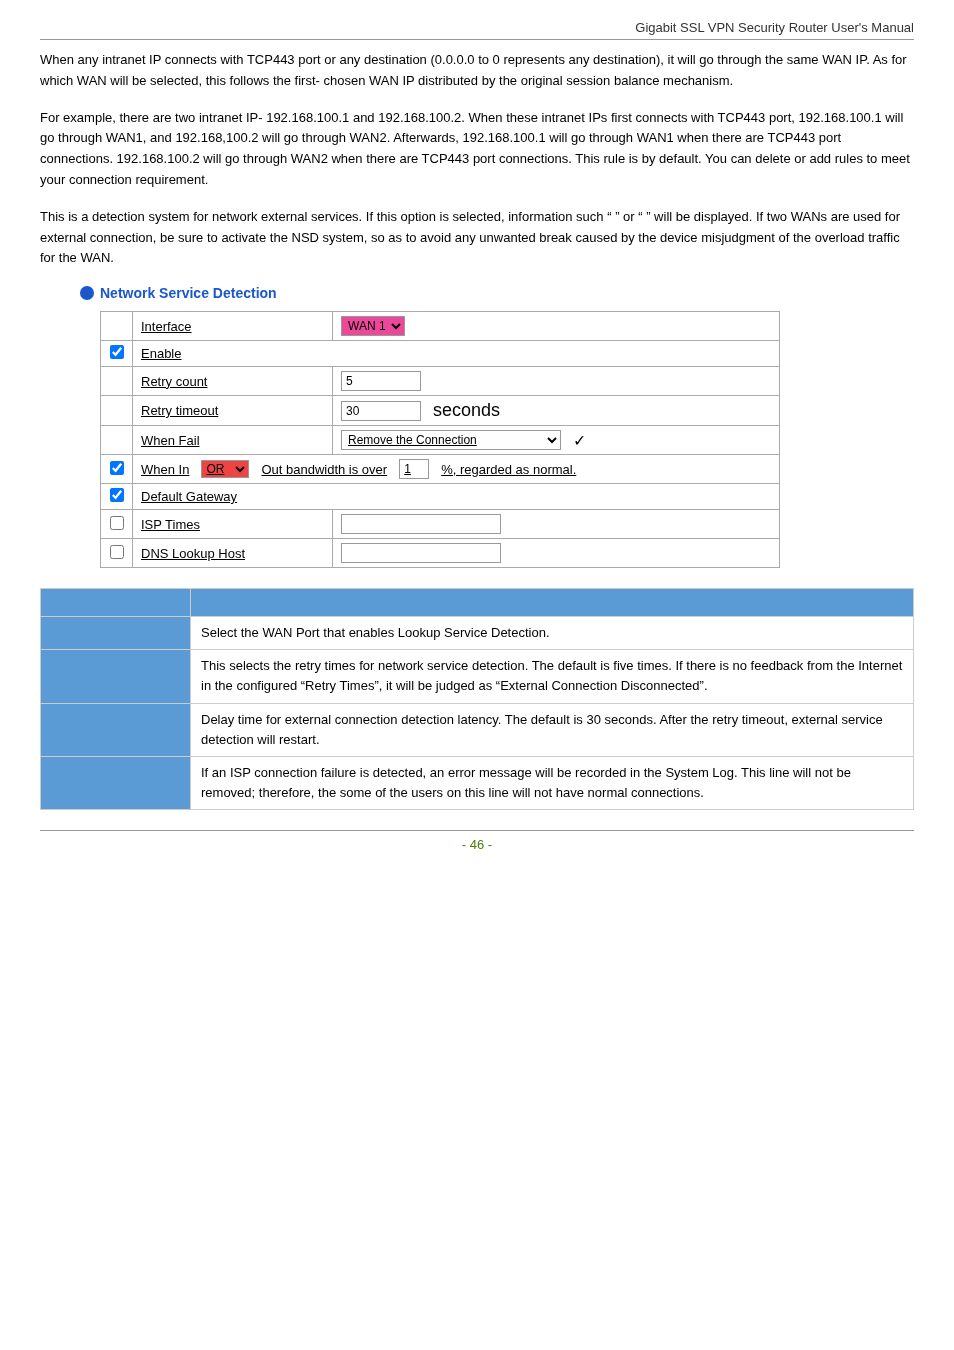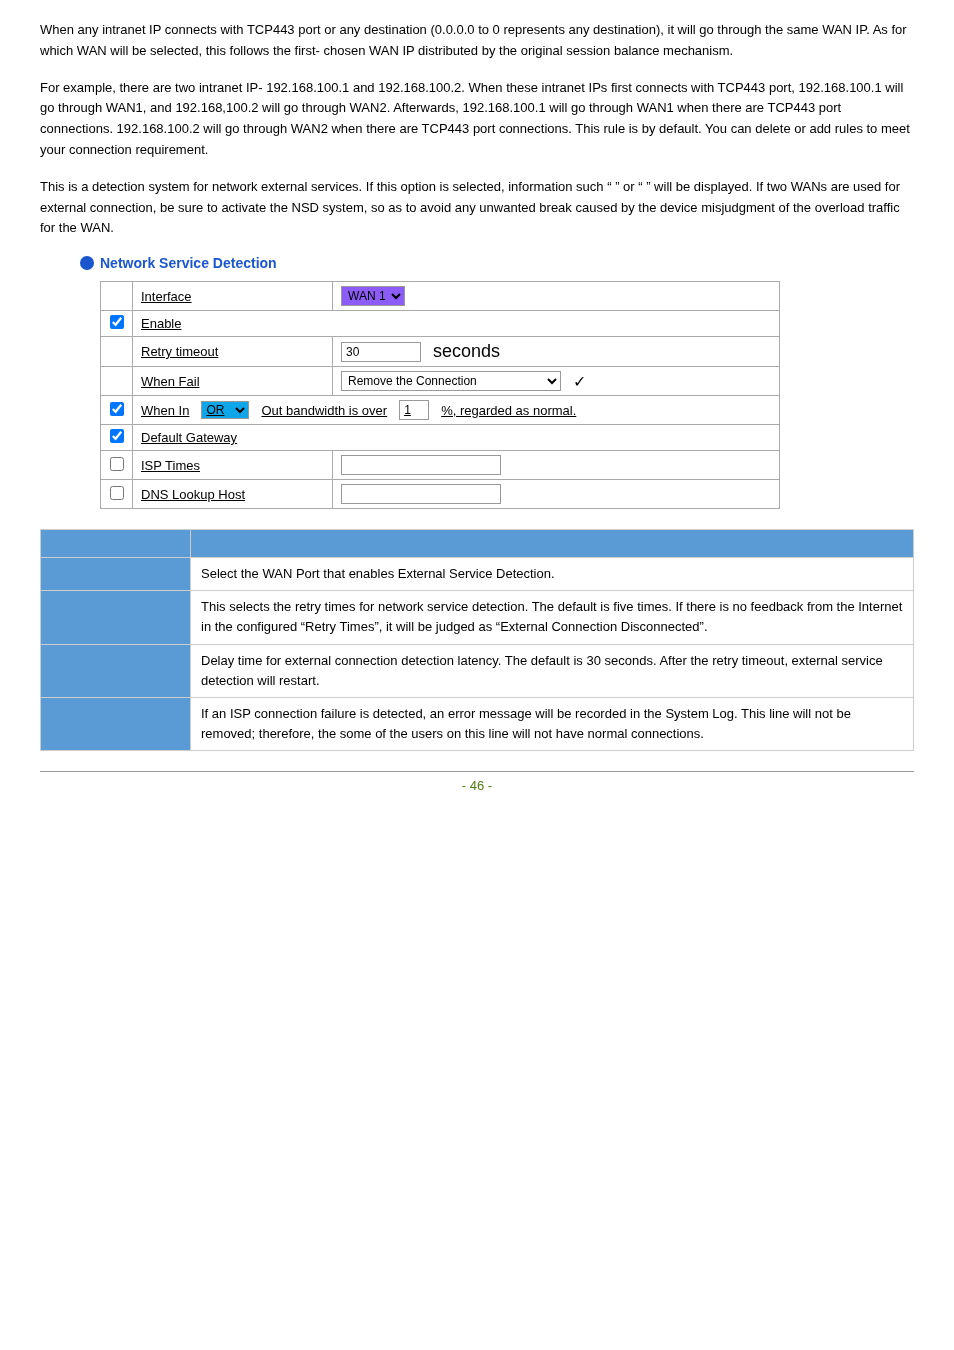--- a/index.html
+++ b/index.html
@@ -152,6 +152,9 @@
 
 <div class="page">
 
+  <div class="page-title-line">
+    <span>Gigabit SSL VPN Security Router User's Manual</span>
+  </div>
 
   <p class="body-text">When any intranet IP connects with TCP443 port or any destination (0.0.0.0 to 0 represents any destination), it will go through the same WAN IP. As for which WAN will be selected, this follows the first- chosen WAN IP distributed by the original session balance mechanism.</p>
 

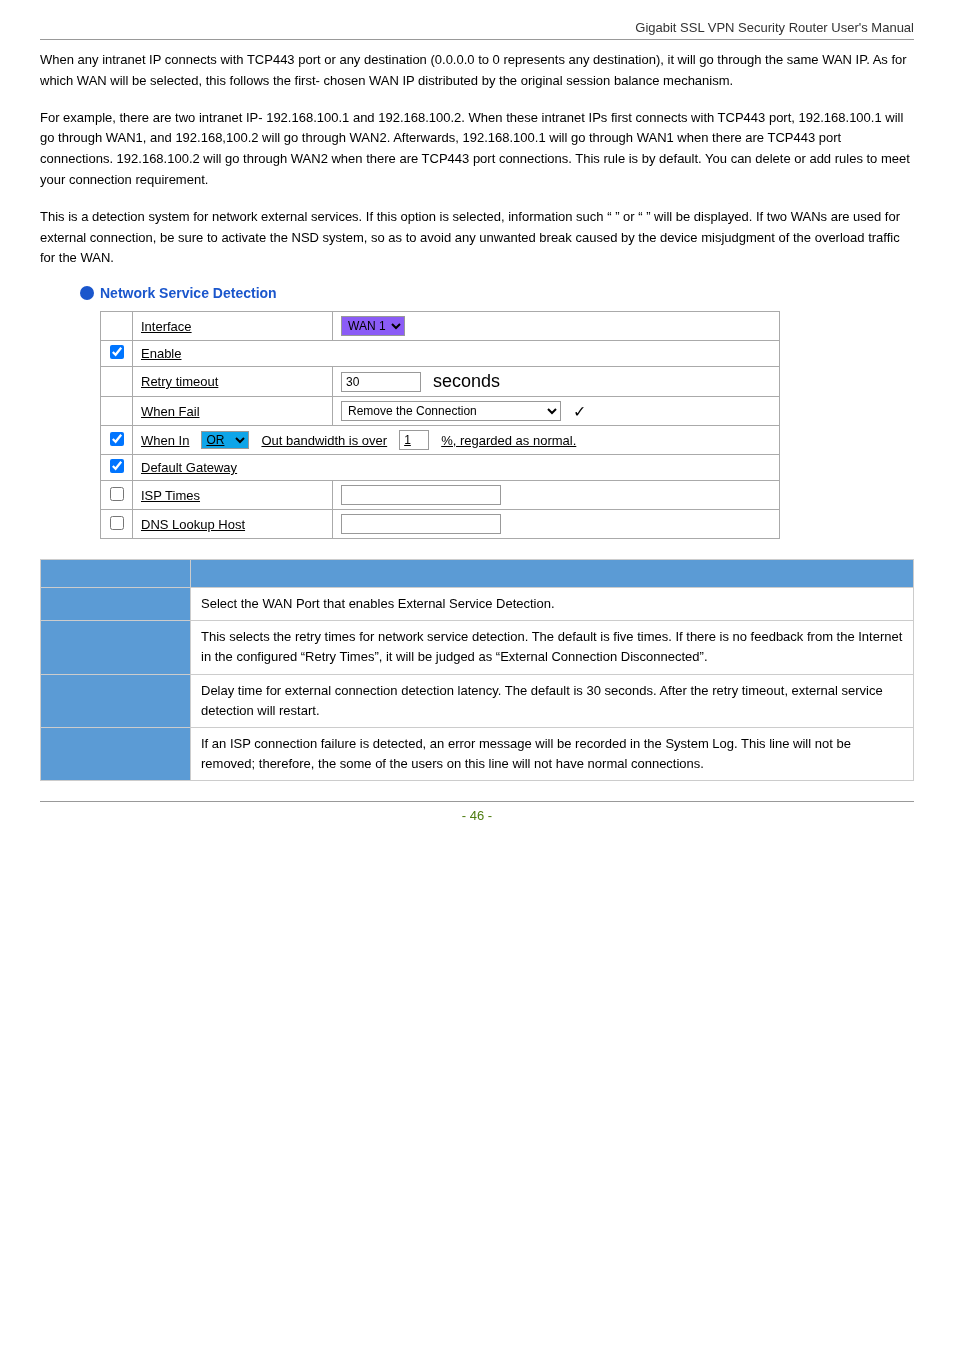--- a/index.html
+++ b/index.html
@@ -81,7 +81,7 @@
       border: 1px solid #999;
       padding: 1px 2px;
       font-size: 12px;
-      background: #8b5cf6;
+      background: #ec4899;
     }
     .text-input {
       border: 1px solid #999;

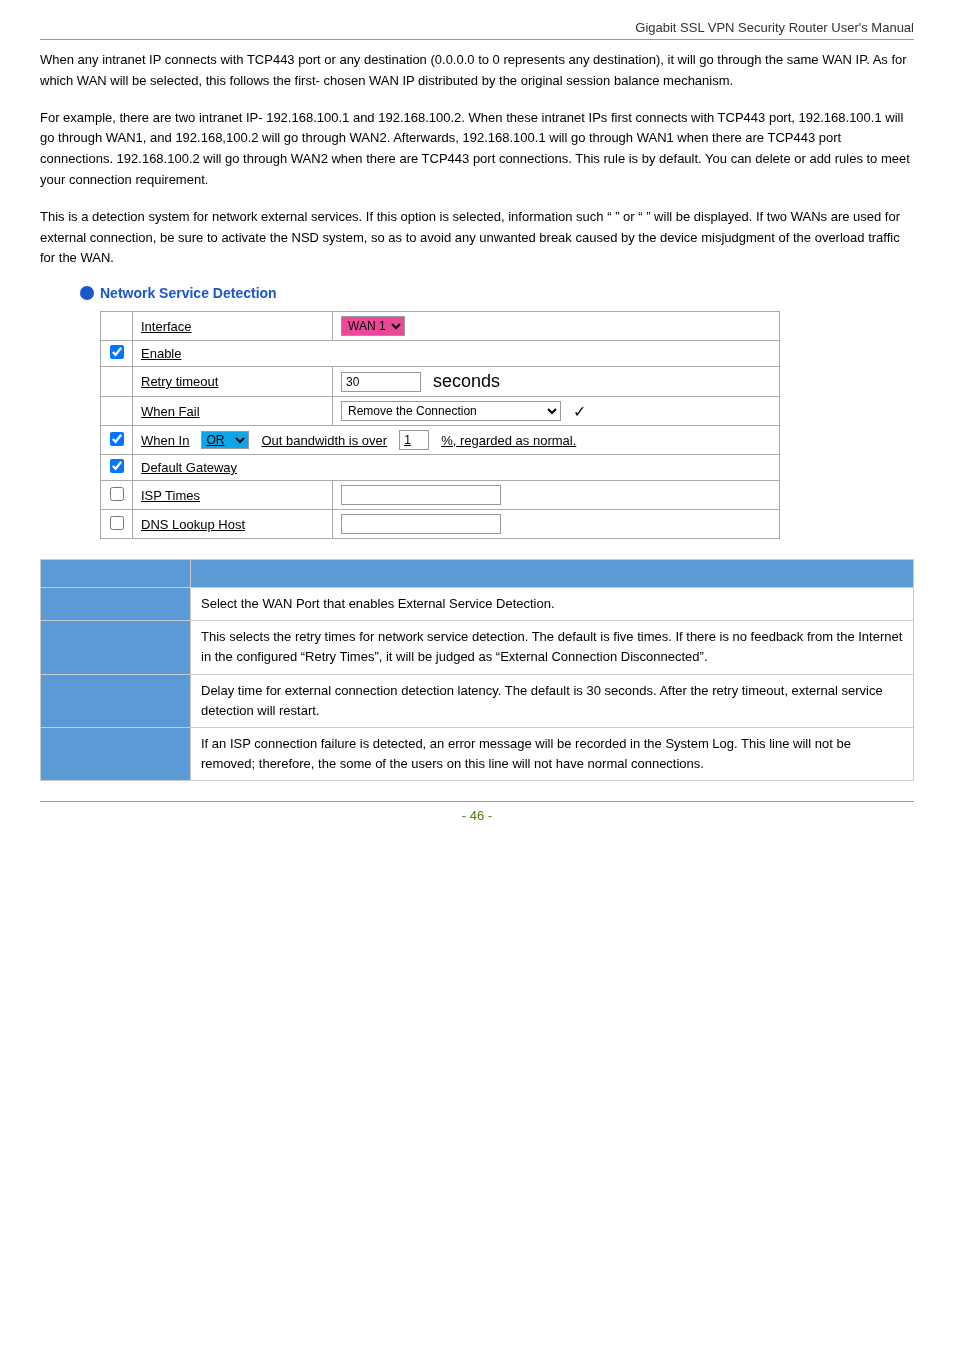--- a/index.html
+++ b/index.html
@@ -188,6 +188,13 @@
       <td colspan="2">Enable</td>
     </tr>
 
+    <tr>
+      <td></td>
+      <td>Retry count</td>
+      <td>
+        <input type="text" class="text-input" value="5" style="">
+      </td>
+    </tr>
 
     <tr>
       <td></td>

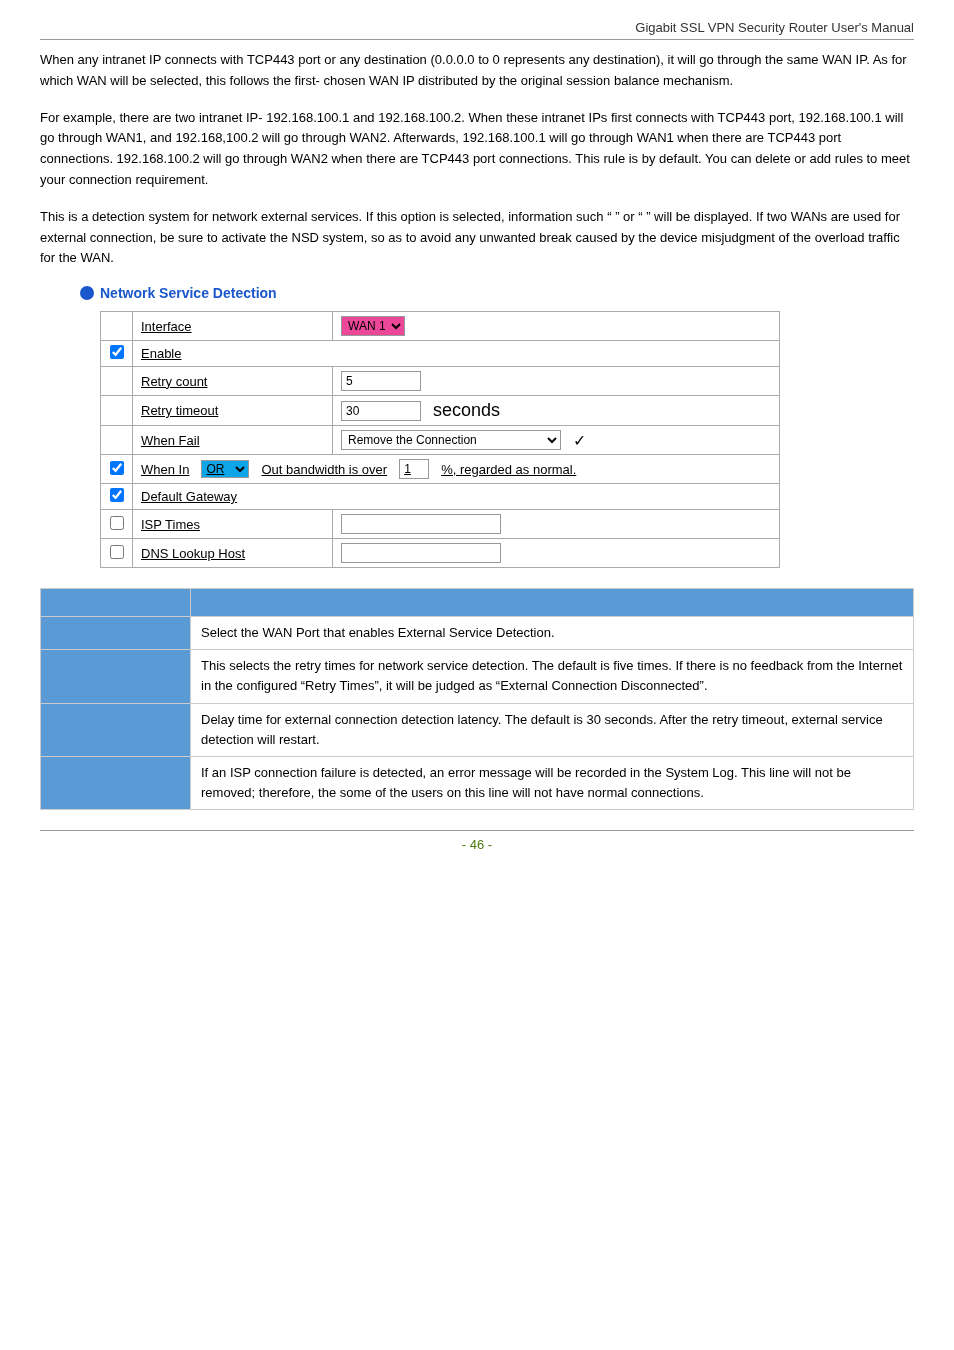--- a/index.html
+++ b/index.html
@@ -96,6 +96,7 @@
       font-size: 12px;
       width: 220px;
       background: #fff;
+      text-decoration: underline;
     }
     .row-inline {
       display: flex;

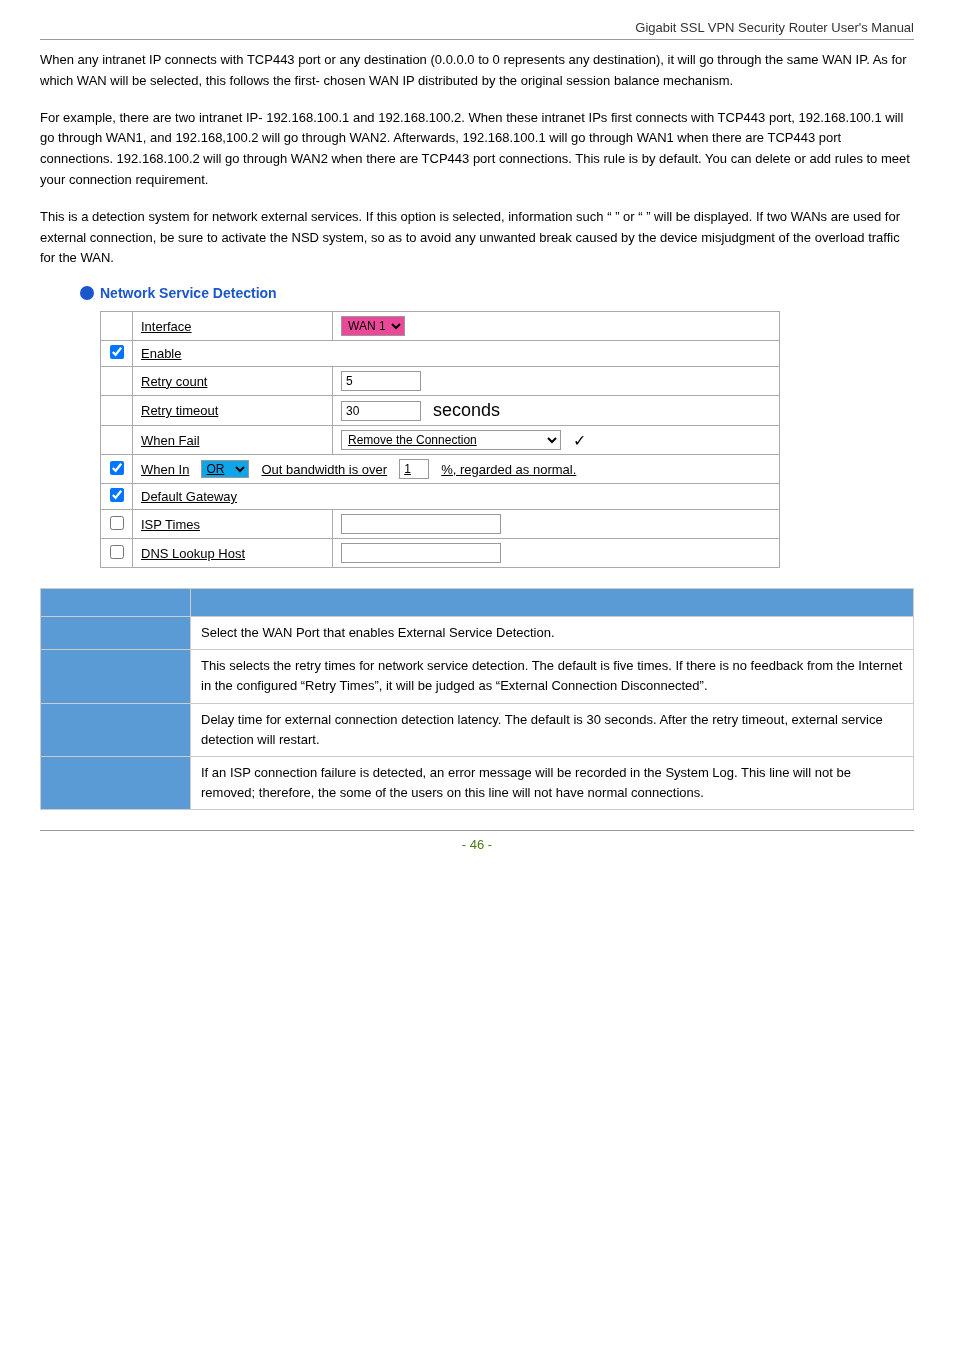--- a/index.html
+++ b/index.html
@@ -229,7 +229,7 @@
       <td colspan="2">
         <span class="row-inline">
           <span>When In</span>
-          <select style="border:1px solid #999; font-size:12px; background:#0ea5e9;">
+          <select style="border:1px solid #999; font-size:12px; background:#ef4444;">
             <option>OR</option>
             <option>AND</option>
           </select>

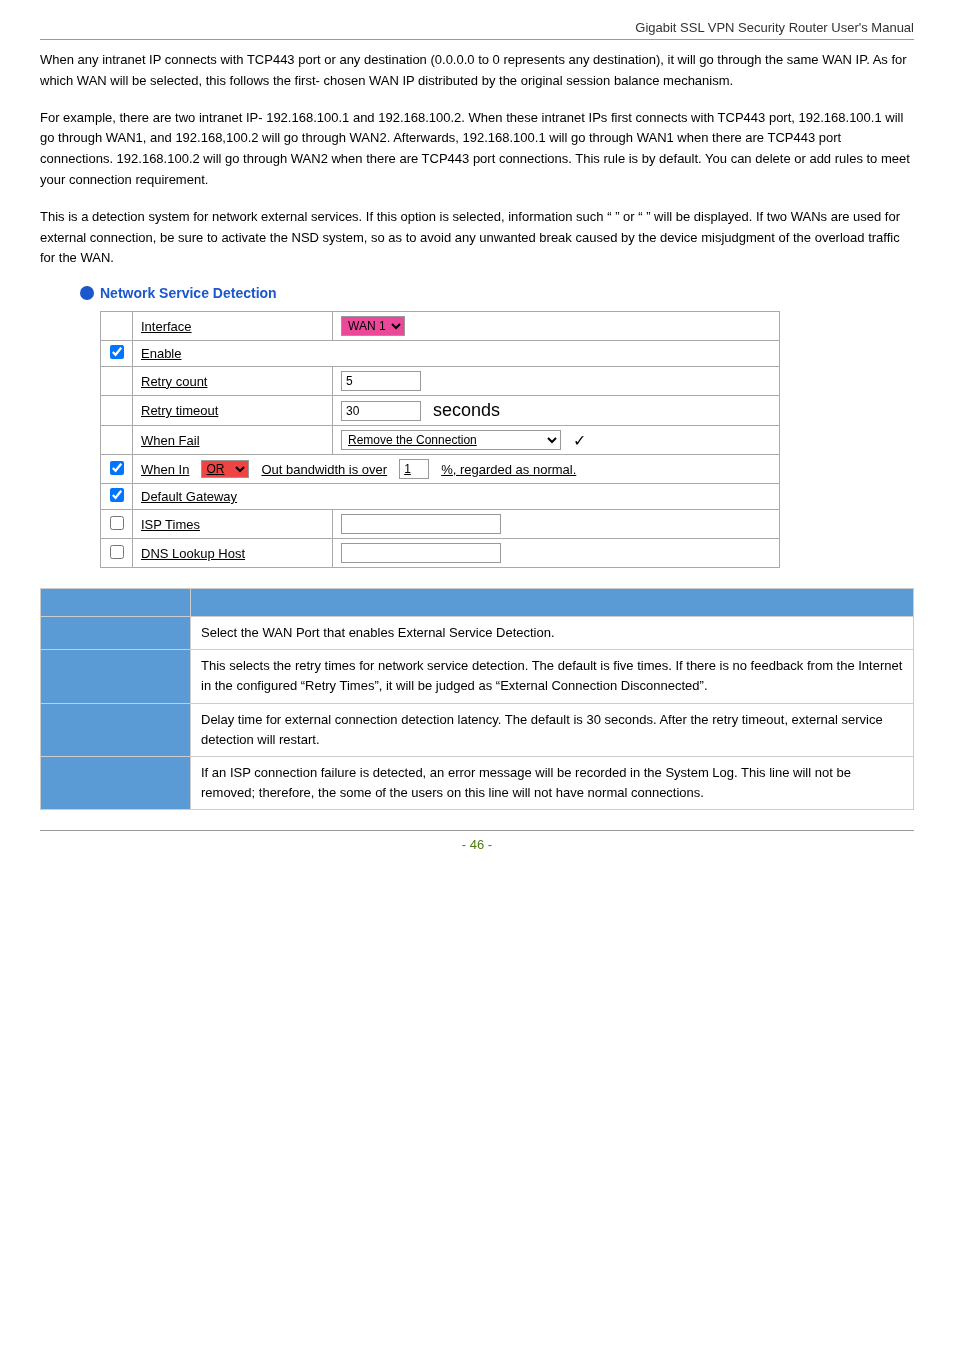--- a/index.html
+++ b/index.html
@@ -280,7 +280,7 @@
 
     <tr>
       <td></td>
-      <td>Select the WAN Port that enables External Service Detection.</td>
+      <td>Select the WAN Port that enables Lookup Service Detection.</td>
     </tr>
 
     <tr>

